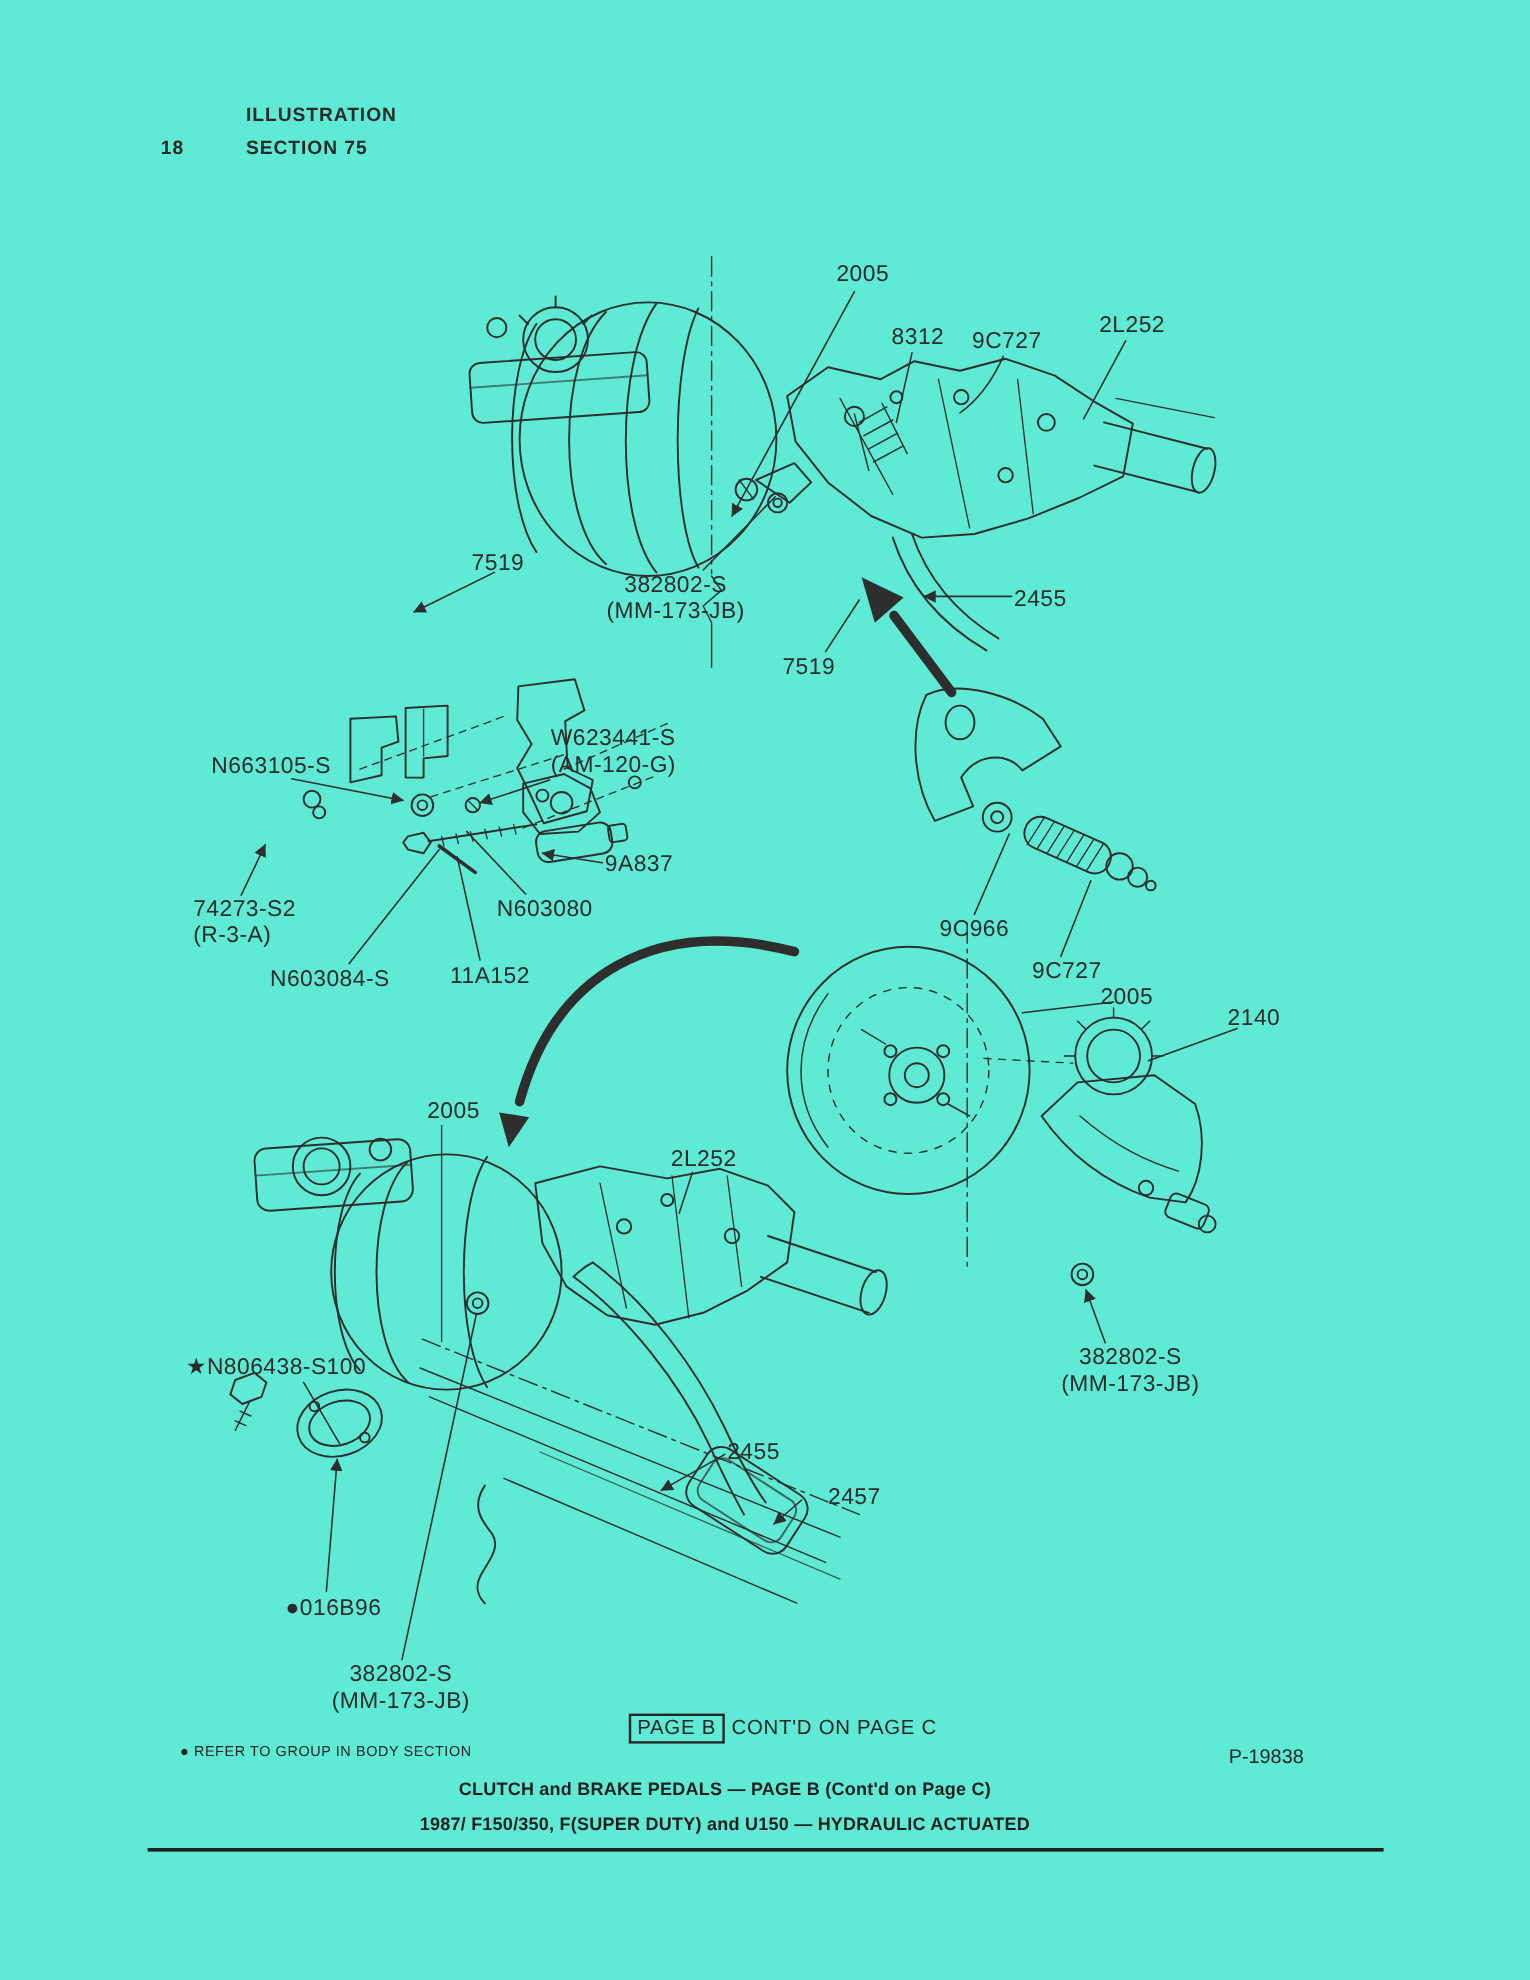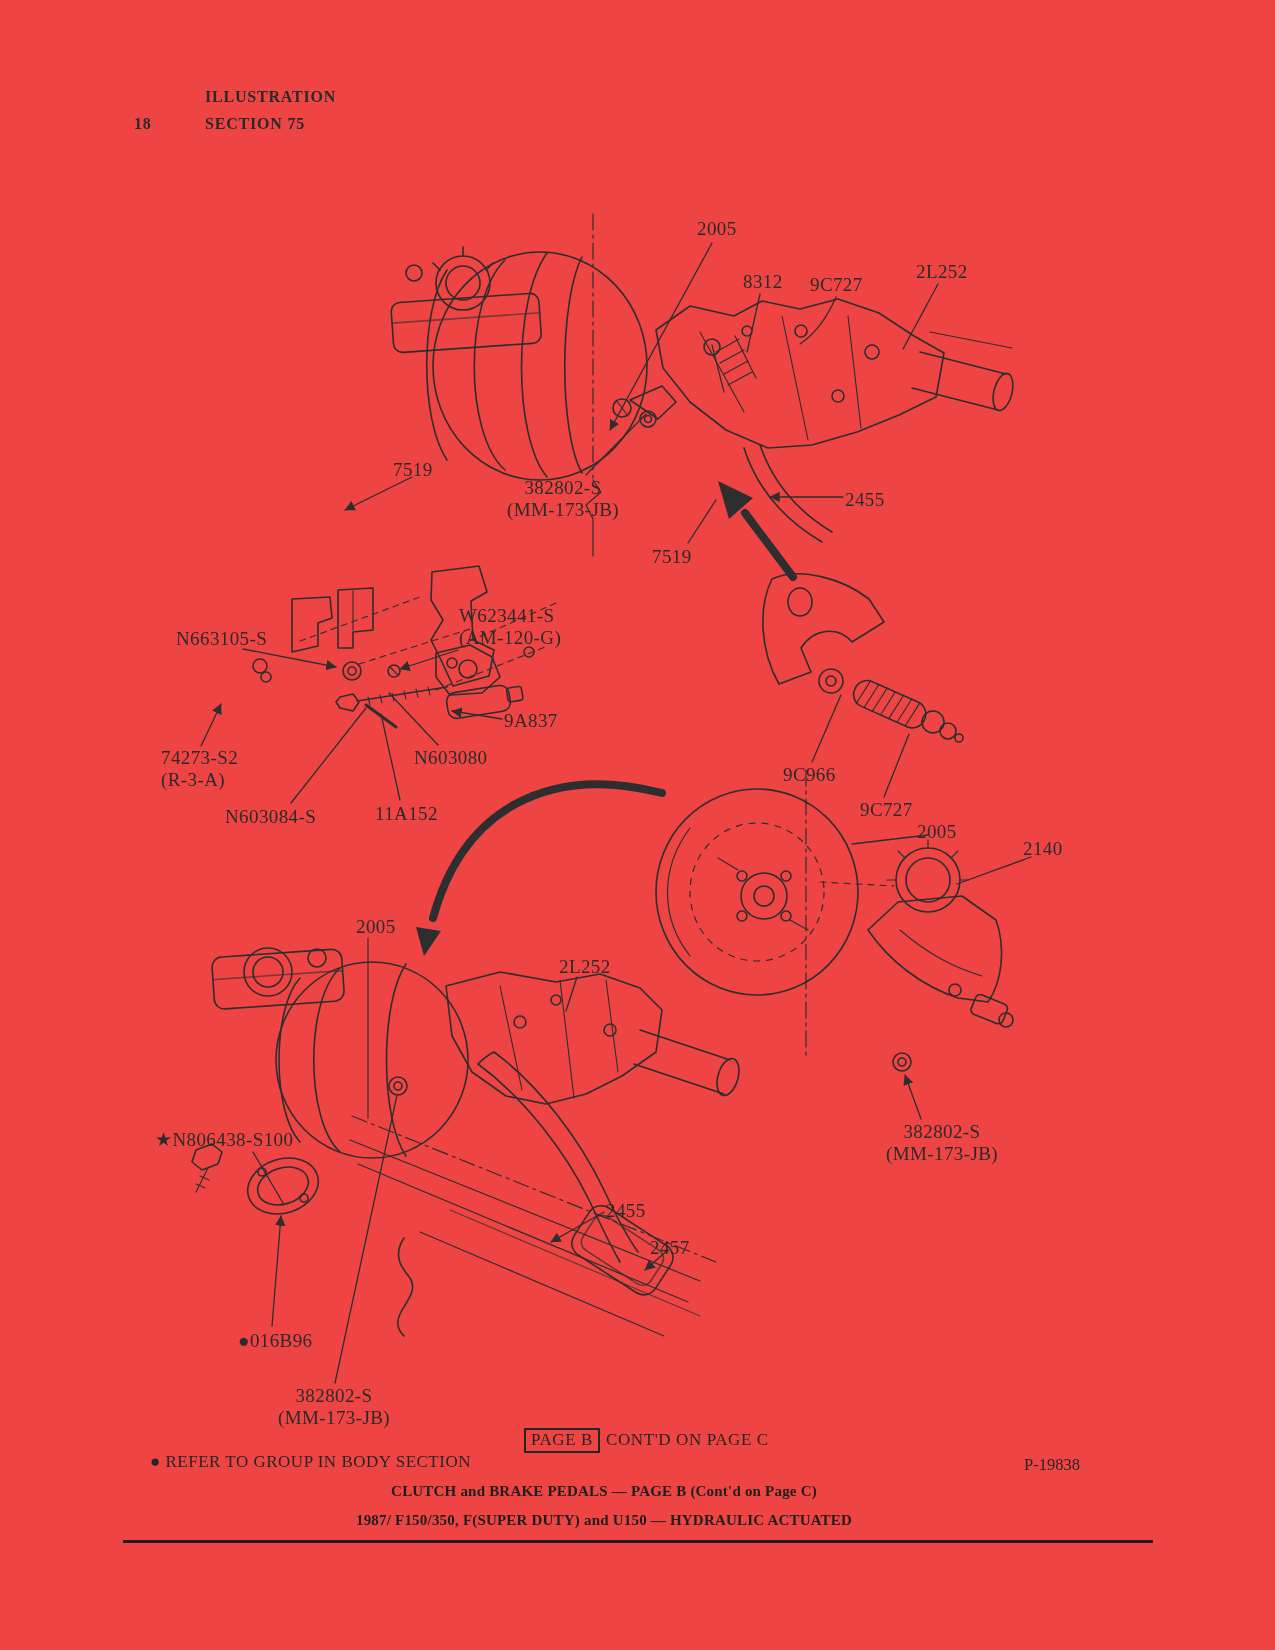--- a/index.html
+++ b/index.html
@@ -6,8 +6,8 @@
   .page{
     position:relative;
     width:1275px;height:1650px;
-    background:#ef4444;
-    font-family:Liberation Serif, serif;
+    background:#5eead4;
+    font-family:Liberation Sans, sans-serif;
     color:#222;
     overflow:hidden;
   }

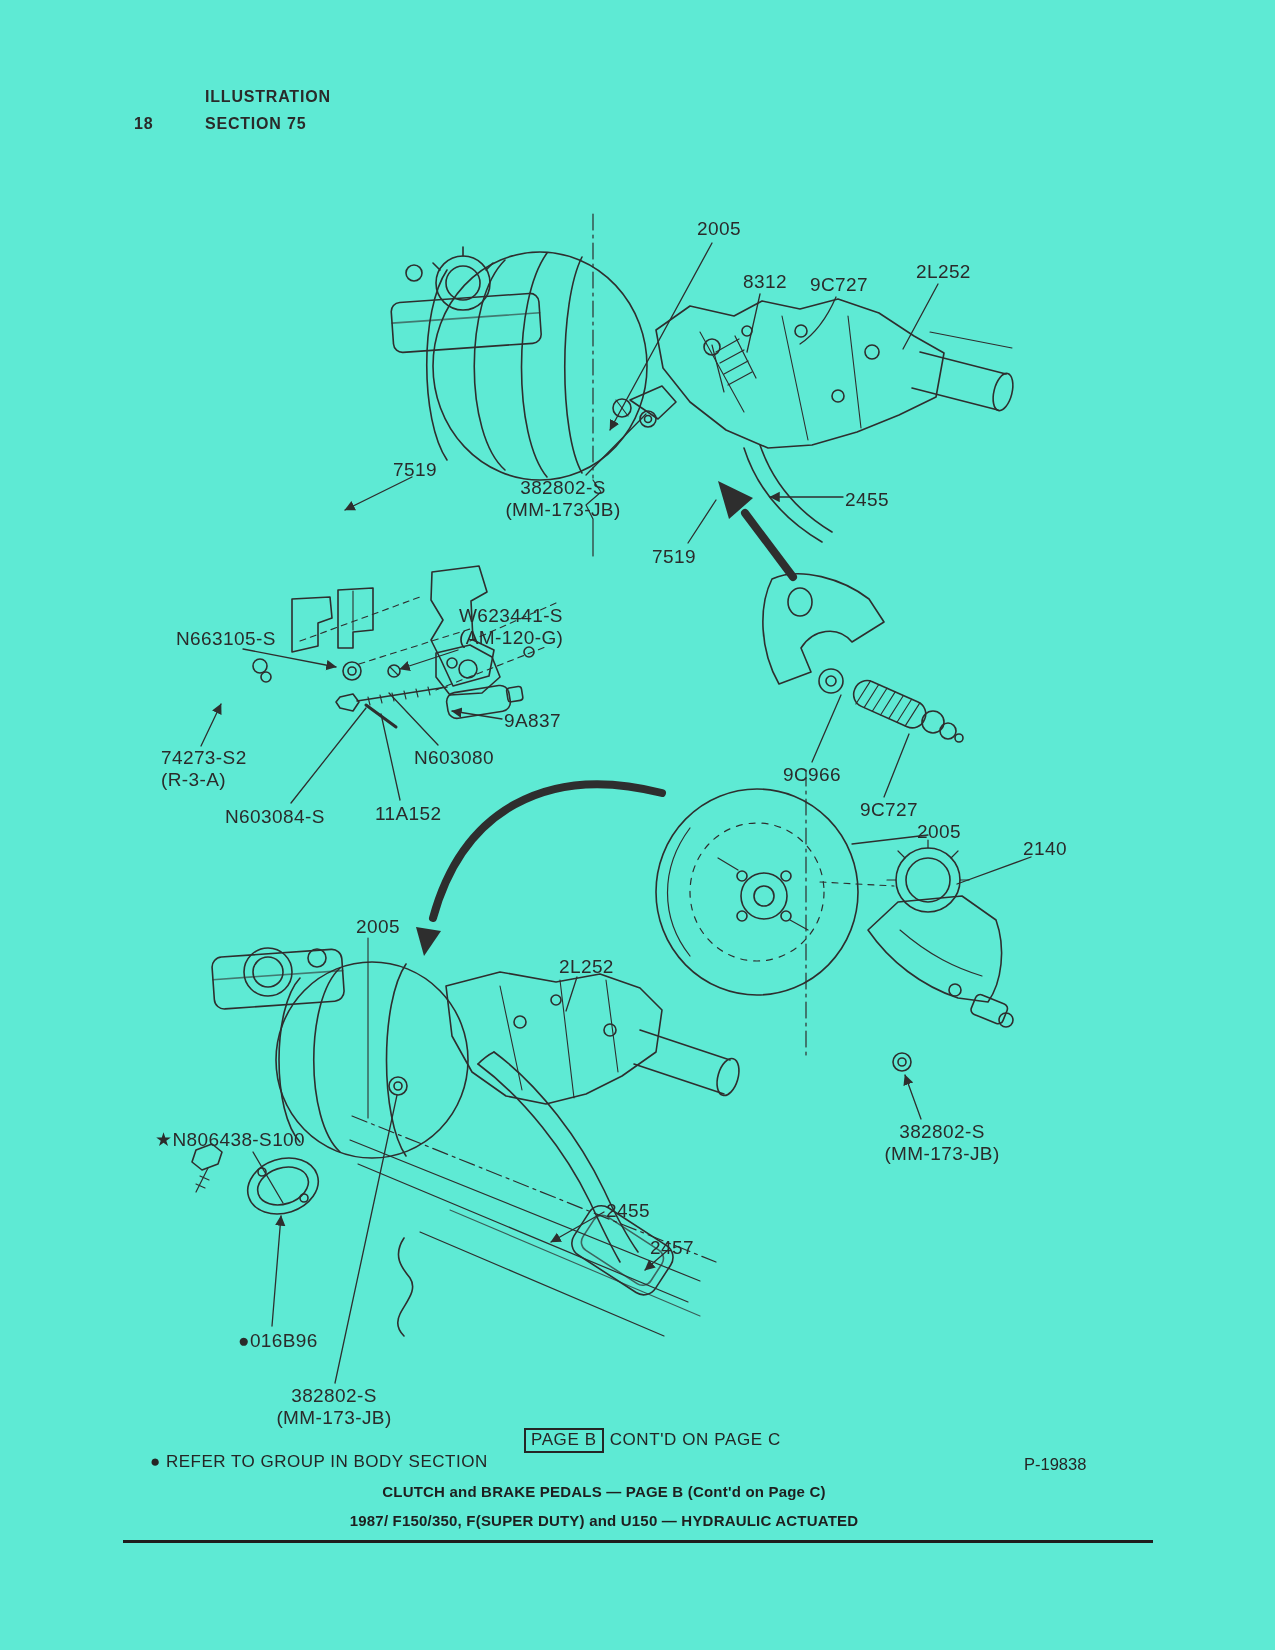--- a/index.html
+++ b/index.html
@@ -284,7 +284,7 @@
     <span>(MM-173-JB)</span>
   </div>
   <div class="callout" style="left:606px;top:1200px">2455</div>
-  <div class="callout" style="left:650px;top:1237px">2457</div>
+  <div class="callout" style="left:690px;top:1237px">2457</div>
   <div class="callout" style="left:238px;top:1330px">●016B96</div>
   <div class="callout two" style="left:270px;top:1385px;width:128px">
     <span>382802-S</span><br>

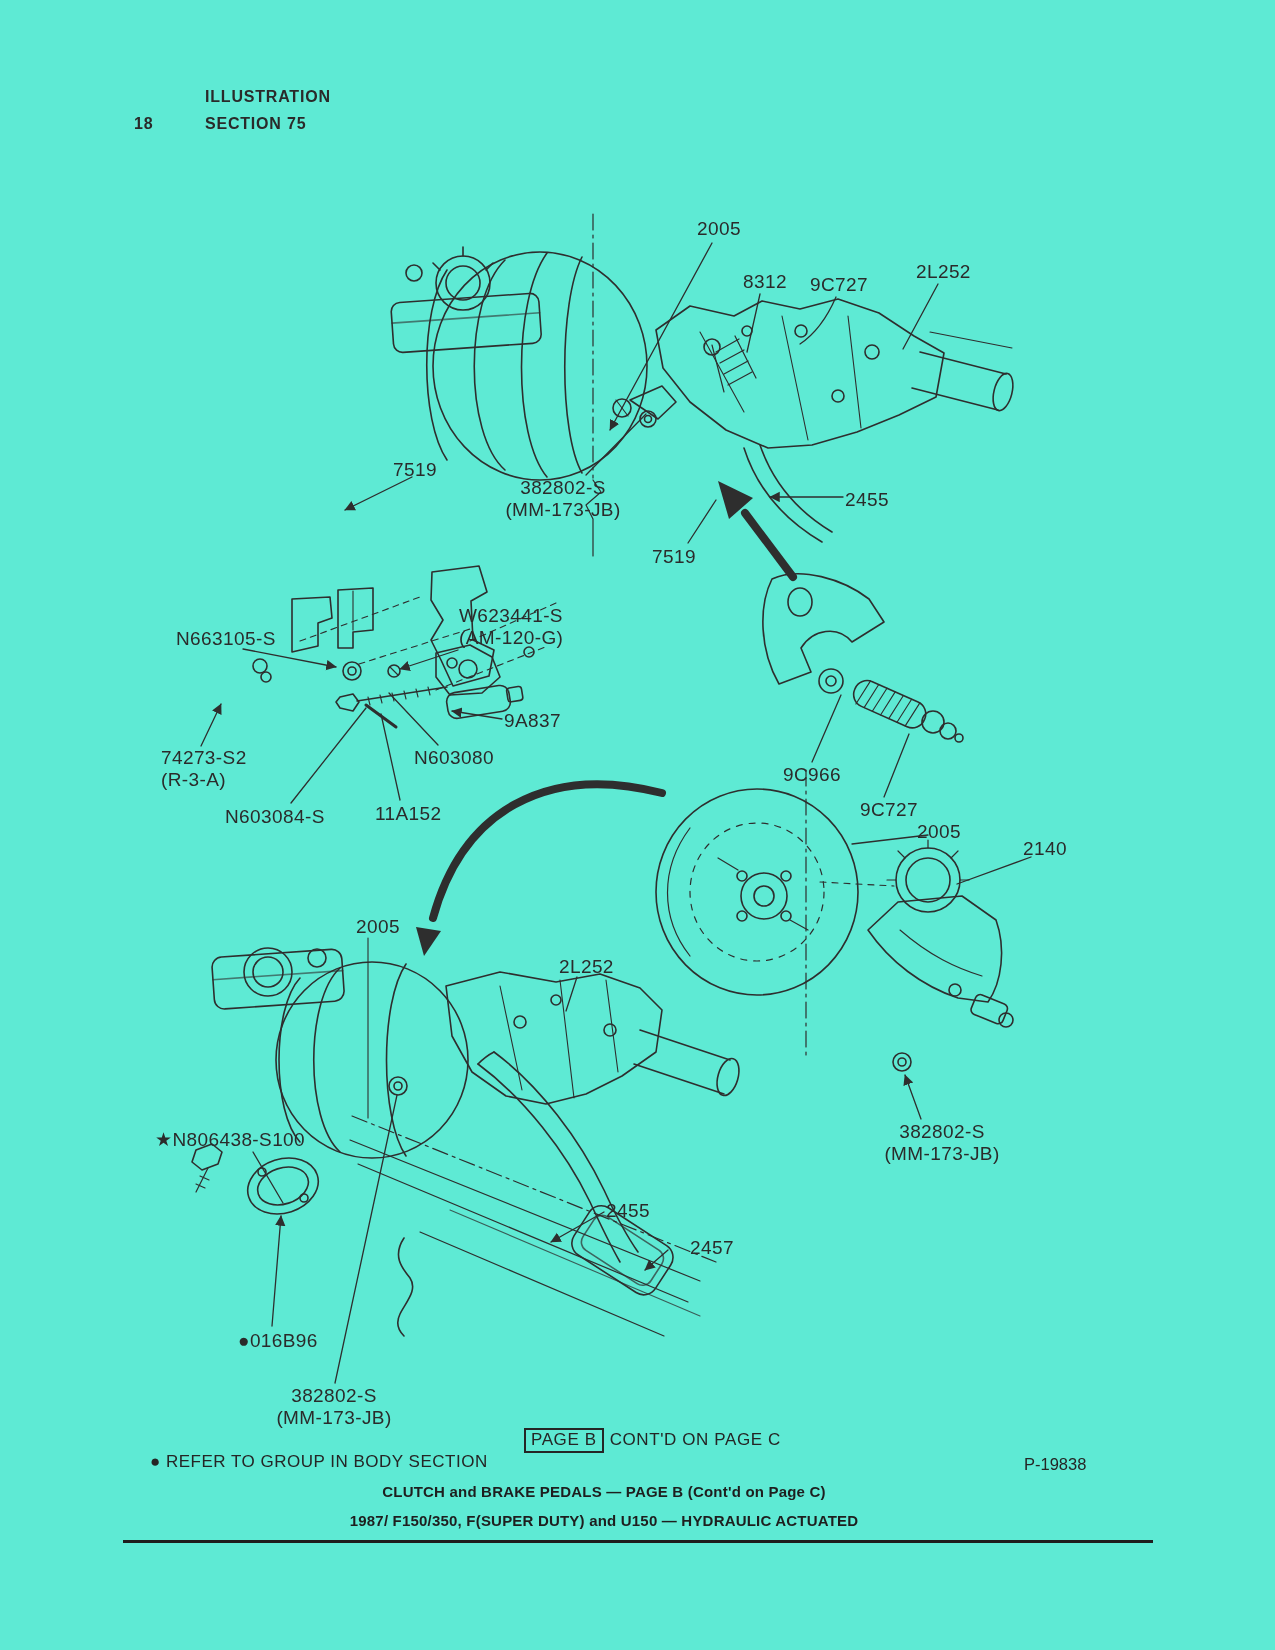--- a/index.html
+++ b/index.html
@@ -30,7 +30,7 @@
     display:inline-block;border:2px solid #252525;
     padding:0 5px 1px 5px;margin-right:6px;
   }
-  .foot-note{font-size:17px;letter-spacing:.5px;color:#252525;}
+  .foot-note{font-size:12px;letter-spacing:.5px;color:#252525;}
   .plate-num{font-size:16.5px;color:#252525;margin-left:12px;}
   .caption{
     transform:translateX(-50%);text-align:left;

